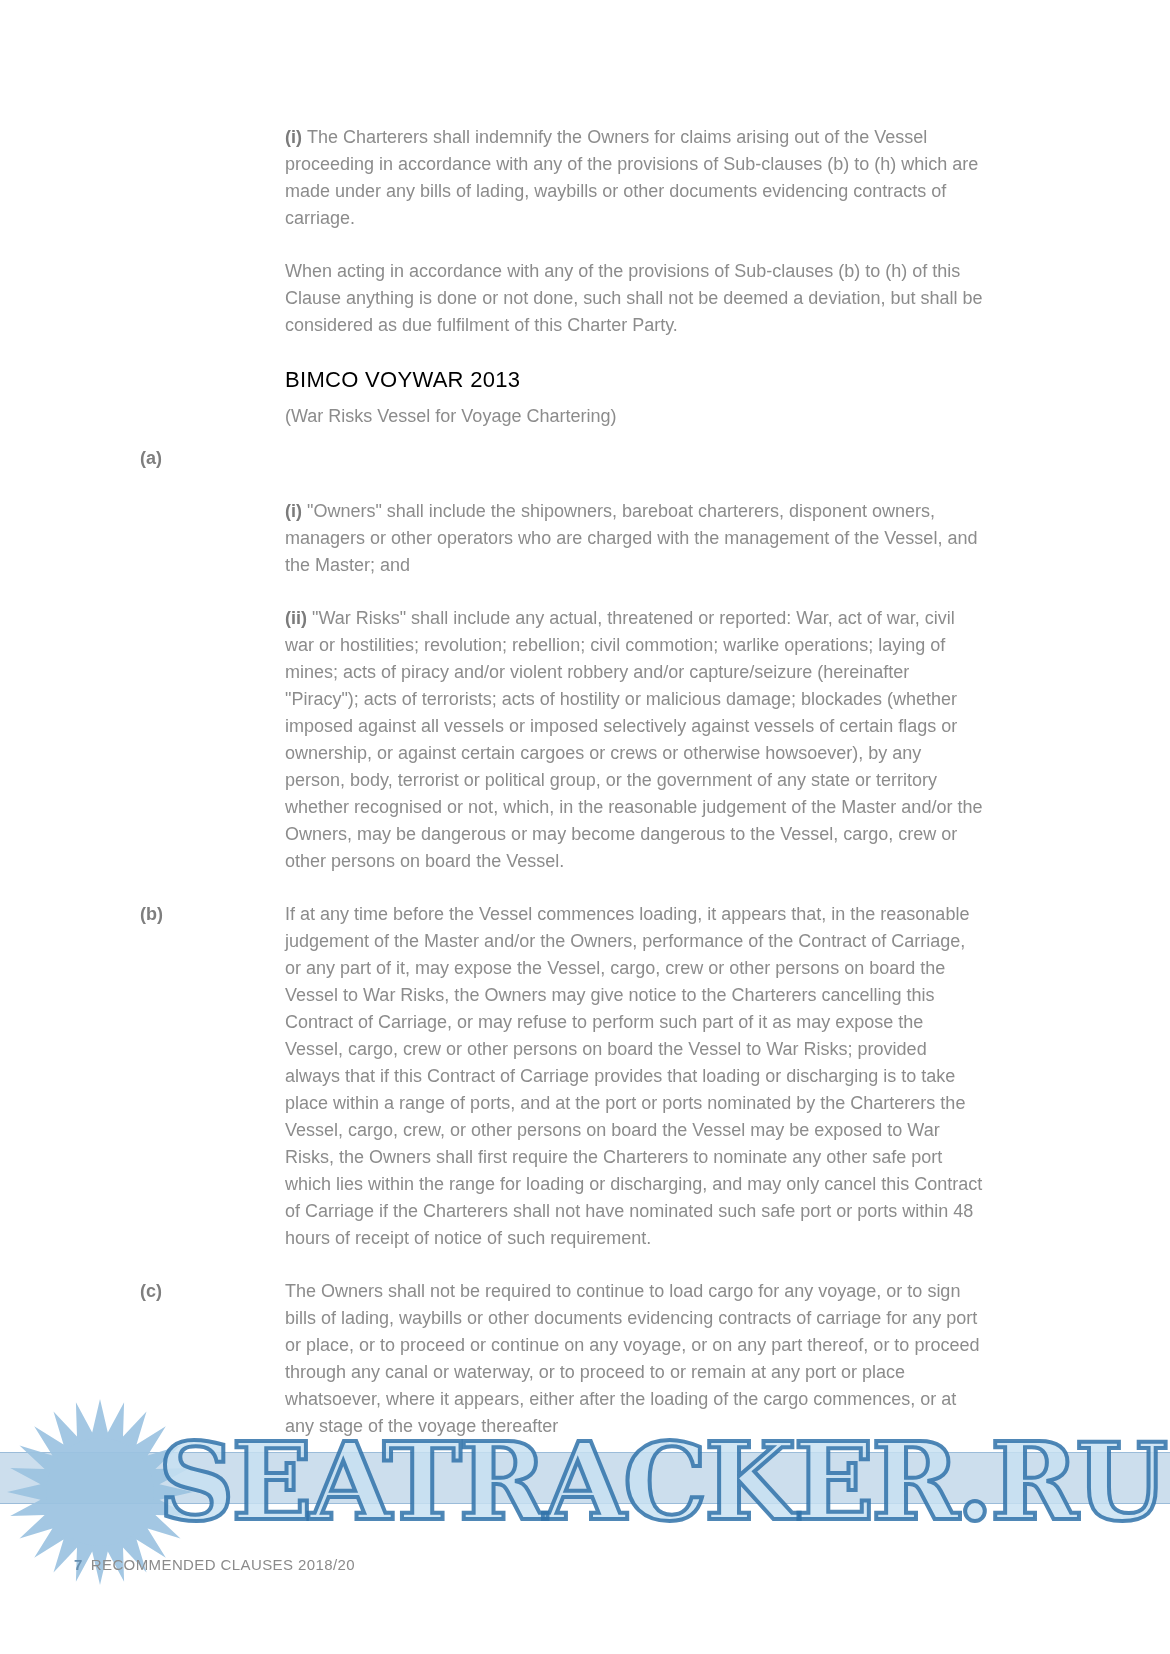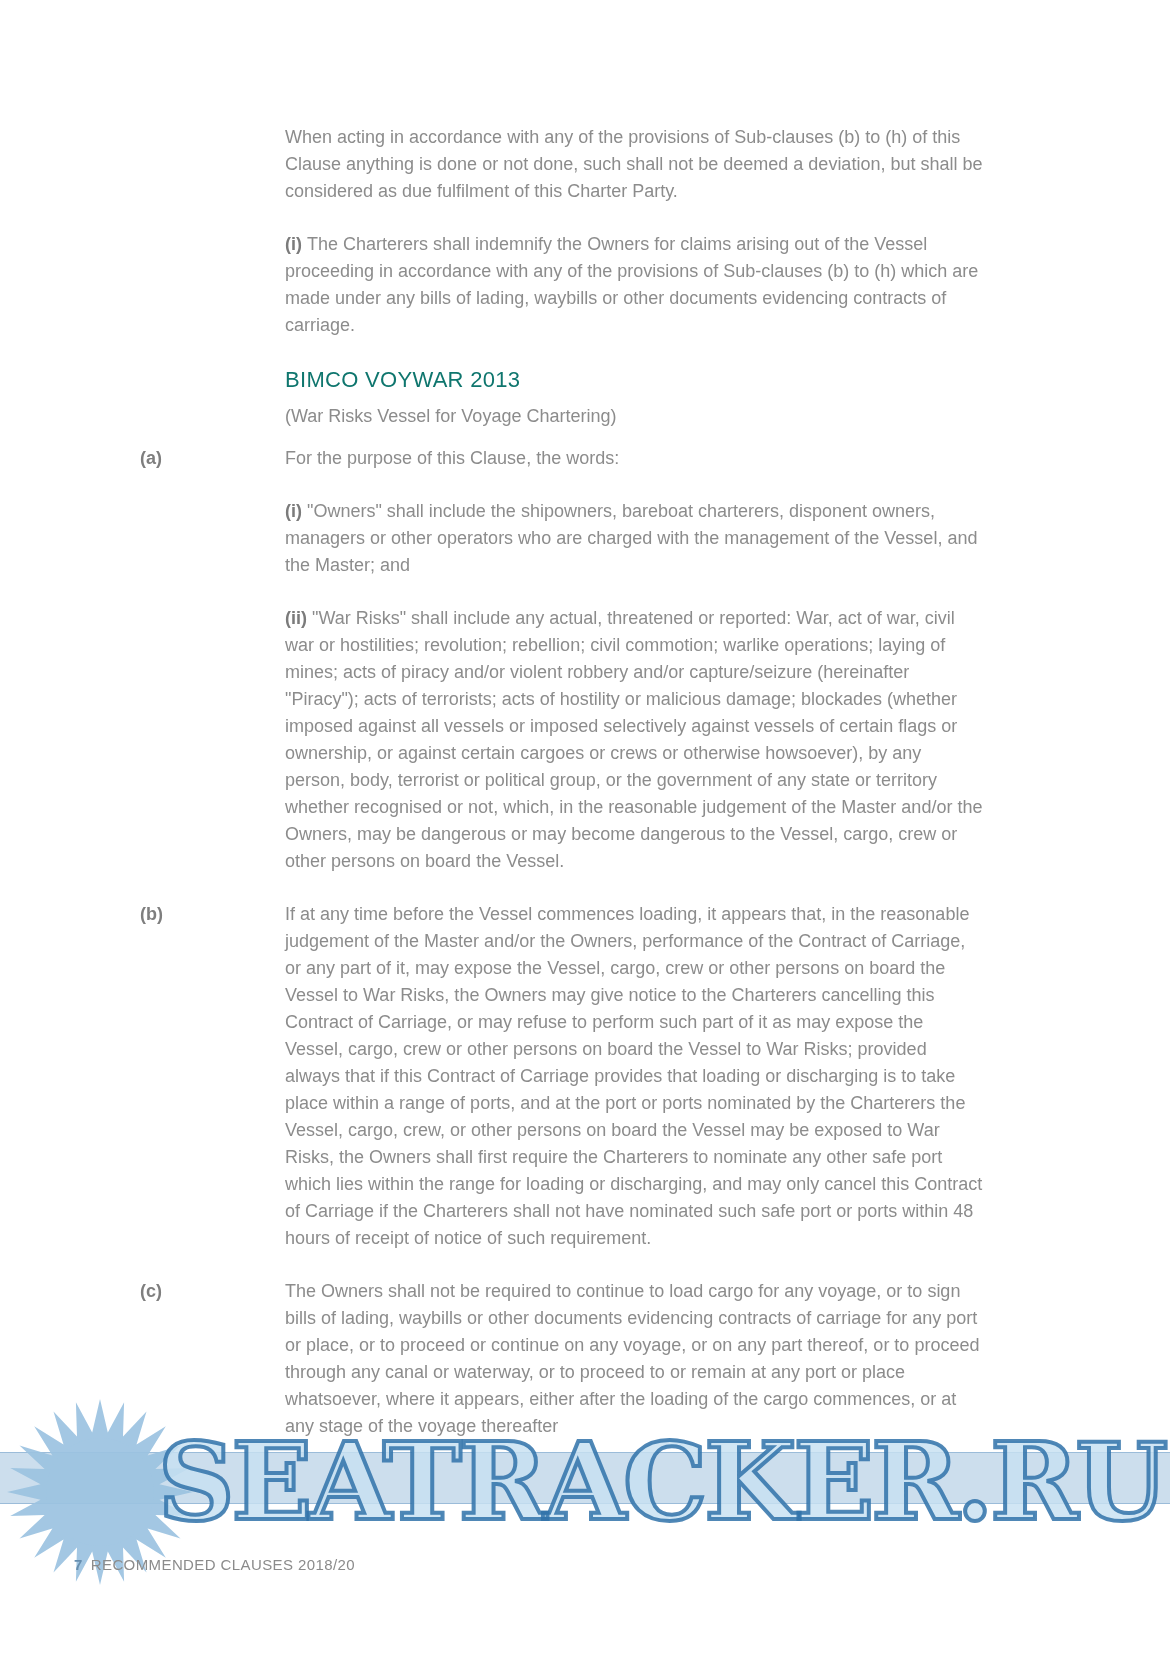--- a/index.html
+++ b/index.html
@@ -107,11 +107,11 @@
   <div class="content" id="content">
       <div class="block paragraph">
         <div class="label"></div>
-        <div class="body">When acting in accordance with any of the provisions of Sub-clauses (b) to (h) of this Clause anything is done or not done, such shall not be deemed a deviation, but shall be considered as due fulfilment of this Charter Party.</div>
+        <div class="body"><strong class="prefix">(i)</strong><span>The Charterers shall indemnify the Owners for claims arising out of the Vessel proceeding in accordance with any of the provisions of Sub-clauses (b) to (h) which are made under any bills of lading, waybills or other documents evidencing contracts of carriage.</span></div>
       </div>
       <div class="block paragraph">
         <div class="label"></div>
-        <div class="body"><strong class="prefix">(i)</strong><span>The Charterers shall indemnify the Owners for claims arising out of the Vessel proceeding in accordance with any of the provisions of Sub-clauses (b) to (h) which are made under any bills of lading, waybills or other documents evidencing contracts of carriage.</span></div>
+        <div class="body">When acting in accordance with any of the provisions of Sub-clauses (b) to (h) of this Clause anything is done or not done, such shall not be deemed a deviation, but shall be considered as due fulfilment of this Charter Party.</div>
       </div>
       <div class="block heading">
         <div class="label"></div>

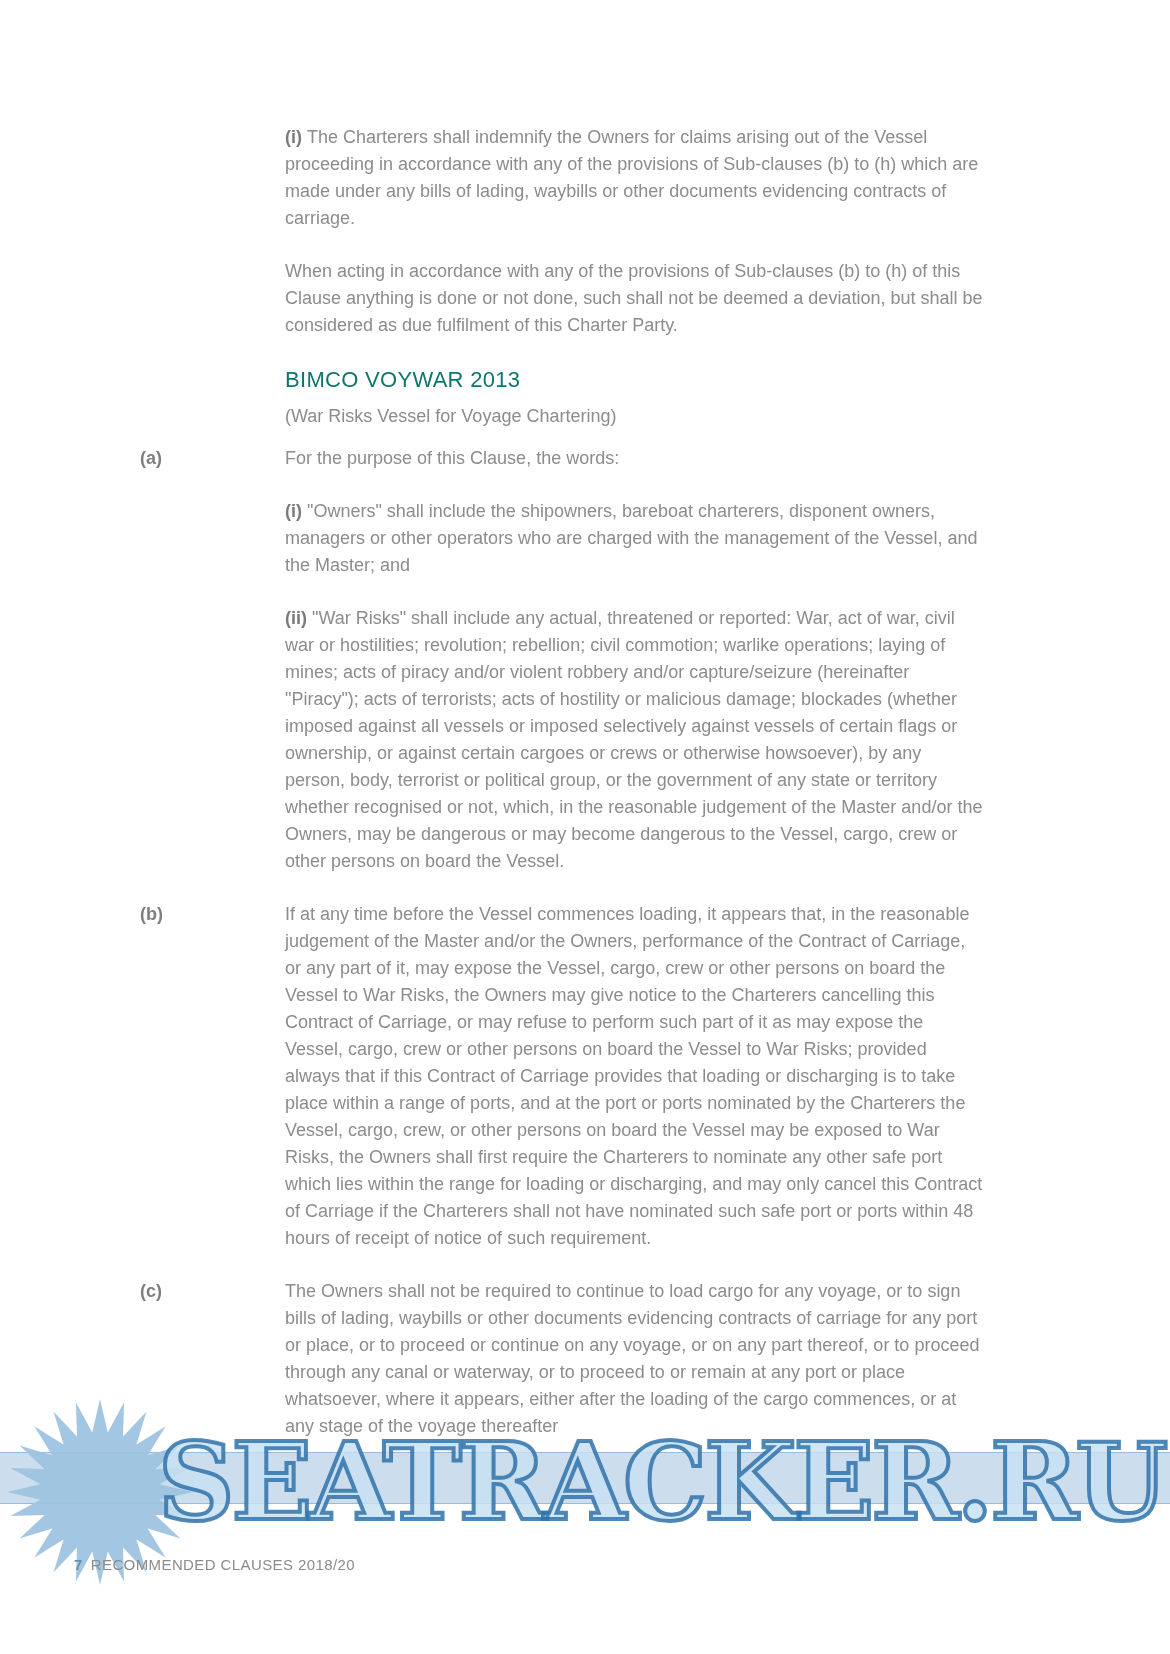--- a/index.html
+++ b/index.html
@@ -42,7 +42,7 @@
     font-size: 22px;
     line-height: 30px;
     letter-spacing: 0.3px;
-    color: #0f766e;
+    color: #000000;
   }
   .block.subheading { margin-bottom: 15px; }
   .prefix {

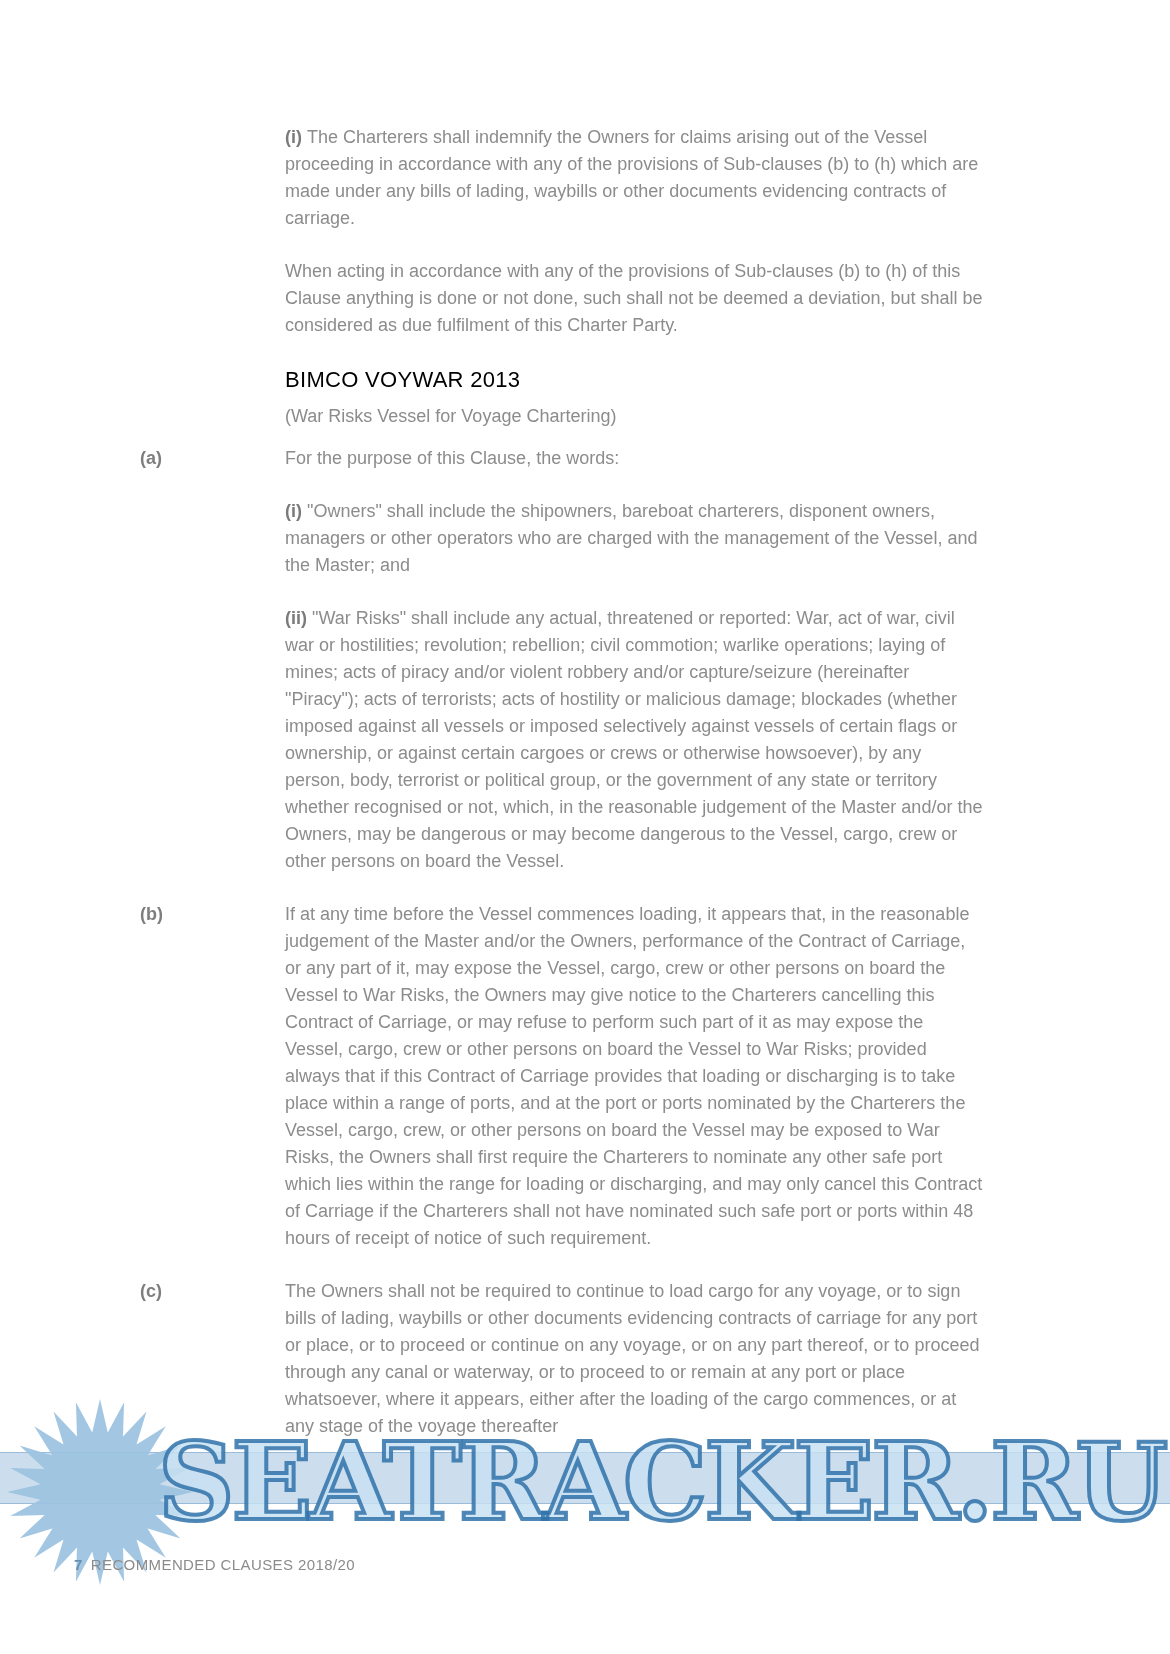--- a/index.html
+++ b/index.html
@@ -123,7 +123,6 @@
       </div>
       <div class="block paragraph">
         <div class="label">(a)</div>
-        <div class="body">For the purpose of this Clause, the words:</div>
       </div>
       <div class="block paragraph">
         <div class="label"></div>

